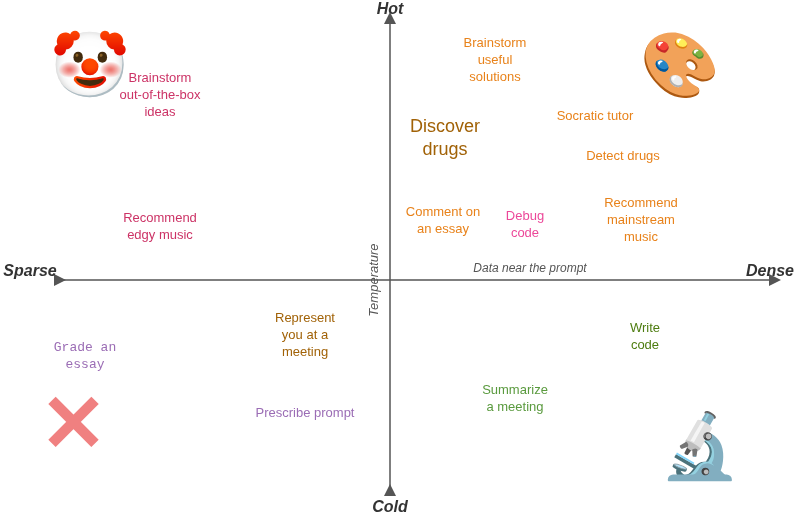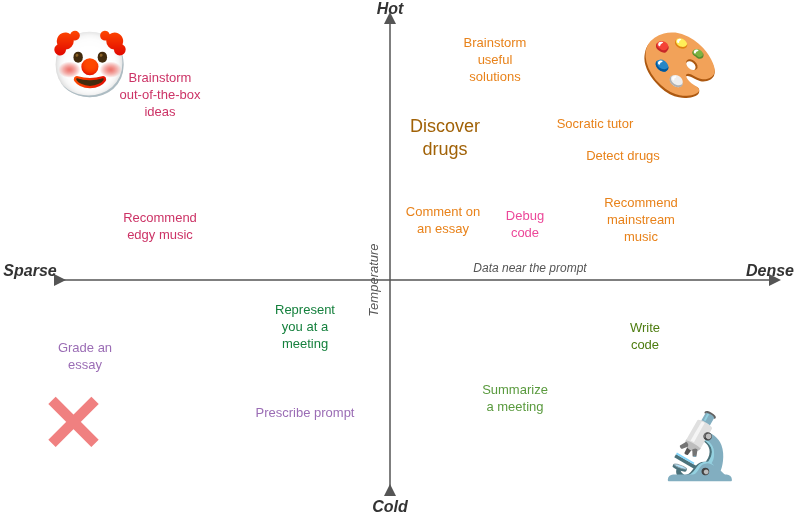--- a/index.html
+++ b/index.html
@@ -114,7 +114,7 @@
       <div class="label" style="color: rgb(204, 51, 102); left: 105px; top: 210px; width: 110px; font-size: 13px;">Recommend<br>edgy music</div>
       <div class="label" style="color: rgb(232, 130, 26); left: 440px; top: 35px; width: 110px; font-size: 13px;">Brainstorm<br>useful<br>solutions</div>
       <div class="label" style="color: #a16207; left: 390px; top: 115px; width: 110px; font-size: 18px;">Discover<br>drugs</div>
-      <div class="label" style="color: rgb(232, 130, 26); left: 540px; top: 116px; width: 110px; font-size: 13px; text-align: center;">Socratic tutor</div>
+      <div class="label" style="color: rgb(232, 130, 26); left: 540px; top: 108px; width: 110px; font-size: 13px; text-align: center;">Socratic tutor</div>
       <div class="label" style="color: rgb(232, 130, 26); left: 388px; top: 175px; width: 110px; font-size: 13px; margin-top: 29px;">Comment on<br>an essay</div>
       <div class="label" style="color: rgb(232, 130, 26); left: 568px; top: 148px; width: 110px; font-size: 13px;">Detect drugs</div>
       <div class="label" style="color: #ec4899; left: 470px; top: 208px; width: 110px; font-size: 13px;">Debug<br>code</div>

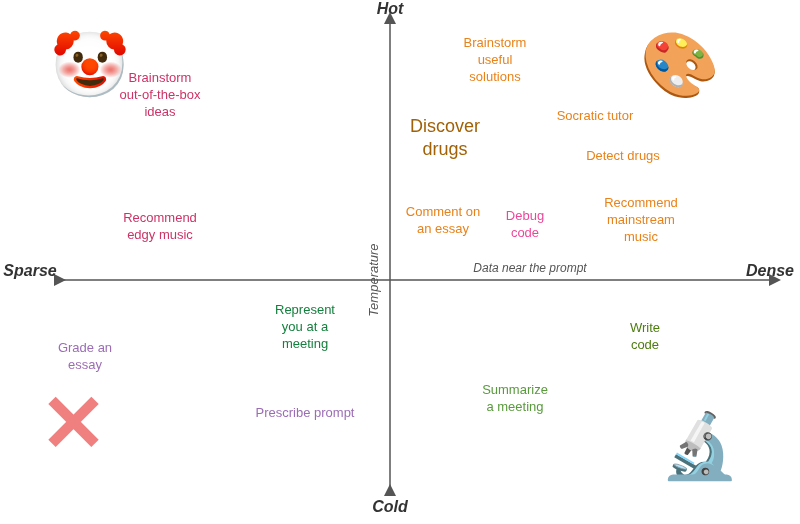--- a/index.html
+++ b/index.html
@@ -119,7 +119,7 @@
       <div class="label" style="color: rgb(232, 130, 26); left: 568px; top: 148px; width: 110px; font-size: 13px;">Detect drugs</div>
       <div class="label" style="color: #ec4899; left: 470px; top: 208px; width: 110px; font-size: 13px;">Debug<br>code</div>
       <div class="label" style="color: rgb(232, 130, 26); left: 586px; top: 195px; width: 110px; font-size: 13px;">Recommend<br>mainstream<br>music</div>
-      <div class="label" style="color: #15803d; left: 250px; top: 302px; width: 110px; font-size: 13px;">Represent<br>you at a<br>meeting</div>
+      <div class="label" style="color: #a16207; left: 250px; top: 310px; width: 110px; font-size: 13px;">Represent<br>you at a<br>meeting</div>
       <div class="label" style="color: rgb(155, 109, 181); left: 30px; top: 340px; width: 110px; font-size: 13px;">Grade an<br>essay</div>
       <div class="label" style="color: rgb(155, 109, 181); left: 250px; top: 405px; width: 110px; font-size: 13px;">Prescribe prompt</div>
       <div class="label" style="color: rgb(90, 154, 62); left: 460px; top: 350px; width: 110px; font-size: 13px; margin-top: 32px;">Summarize<br>a meeting</div>

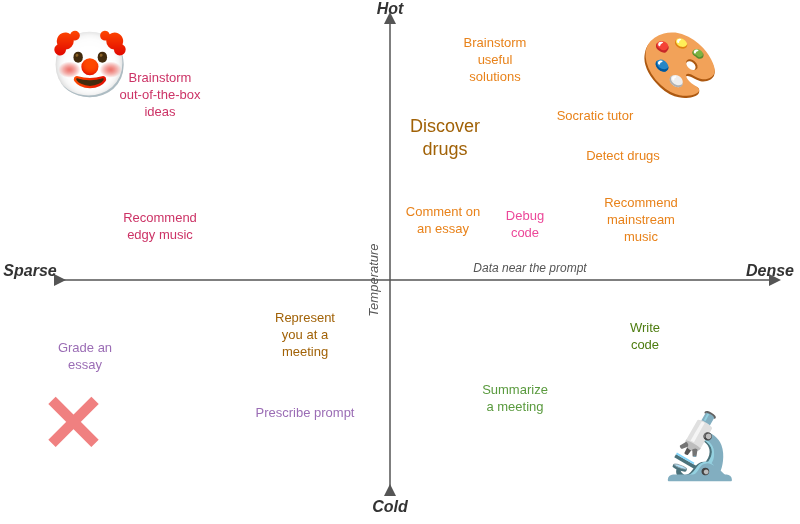--- a/index.html
+++ b/index.html
@@ -120,7 +120,7 @@
       <div class="label" style="color: #ec4899; left: 470px; top: 208px; width: 110px; font-size: 13px;">Debug<br>code</div>
       <div class="label" style="color: rgb(232, 130, 26); left: 586px; top: 195px; width: 110px; font-size: 13px;">Recommend<br>mainstream<br>music</div>
       <div class="label" style="color: #a16207; left: 250px; top: 310px; width: 110px; font-size: 13px;">Represent<br>you at a<br>meeting</div>
-      <div class="label" style="color: rgb(155, 109, 181); left: 30px; top: 340px; width: 110px; font-size: 13px;">Grade an<br>essay</div>
+      <div class="label" style="color: rgb(155, 109, 181); left: 30px; top: 340px; width: 110px; font-size: 13px; font-family: Liberation Mono, monospace;">Grade an<br>essay</div>
       <div class="label" style="color: rgb(155, 109, 181); left: 250px; top: 405px; width: 110px; font-size: 13px;">Prescribe prompt</div>
       <div class="label" style="color: rgb(90, 154, 62); left: 460px; top: 350px; width: 110px; font-size: 13px; margin-top: 32px;">Summarize<br>a meeting</div>
       <div class="label" style="color: #4d7c0f; left: 590px; top: 320px; width: 110px; font-size: 13px;">Write<br>code</div>

